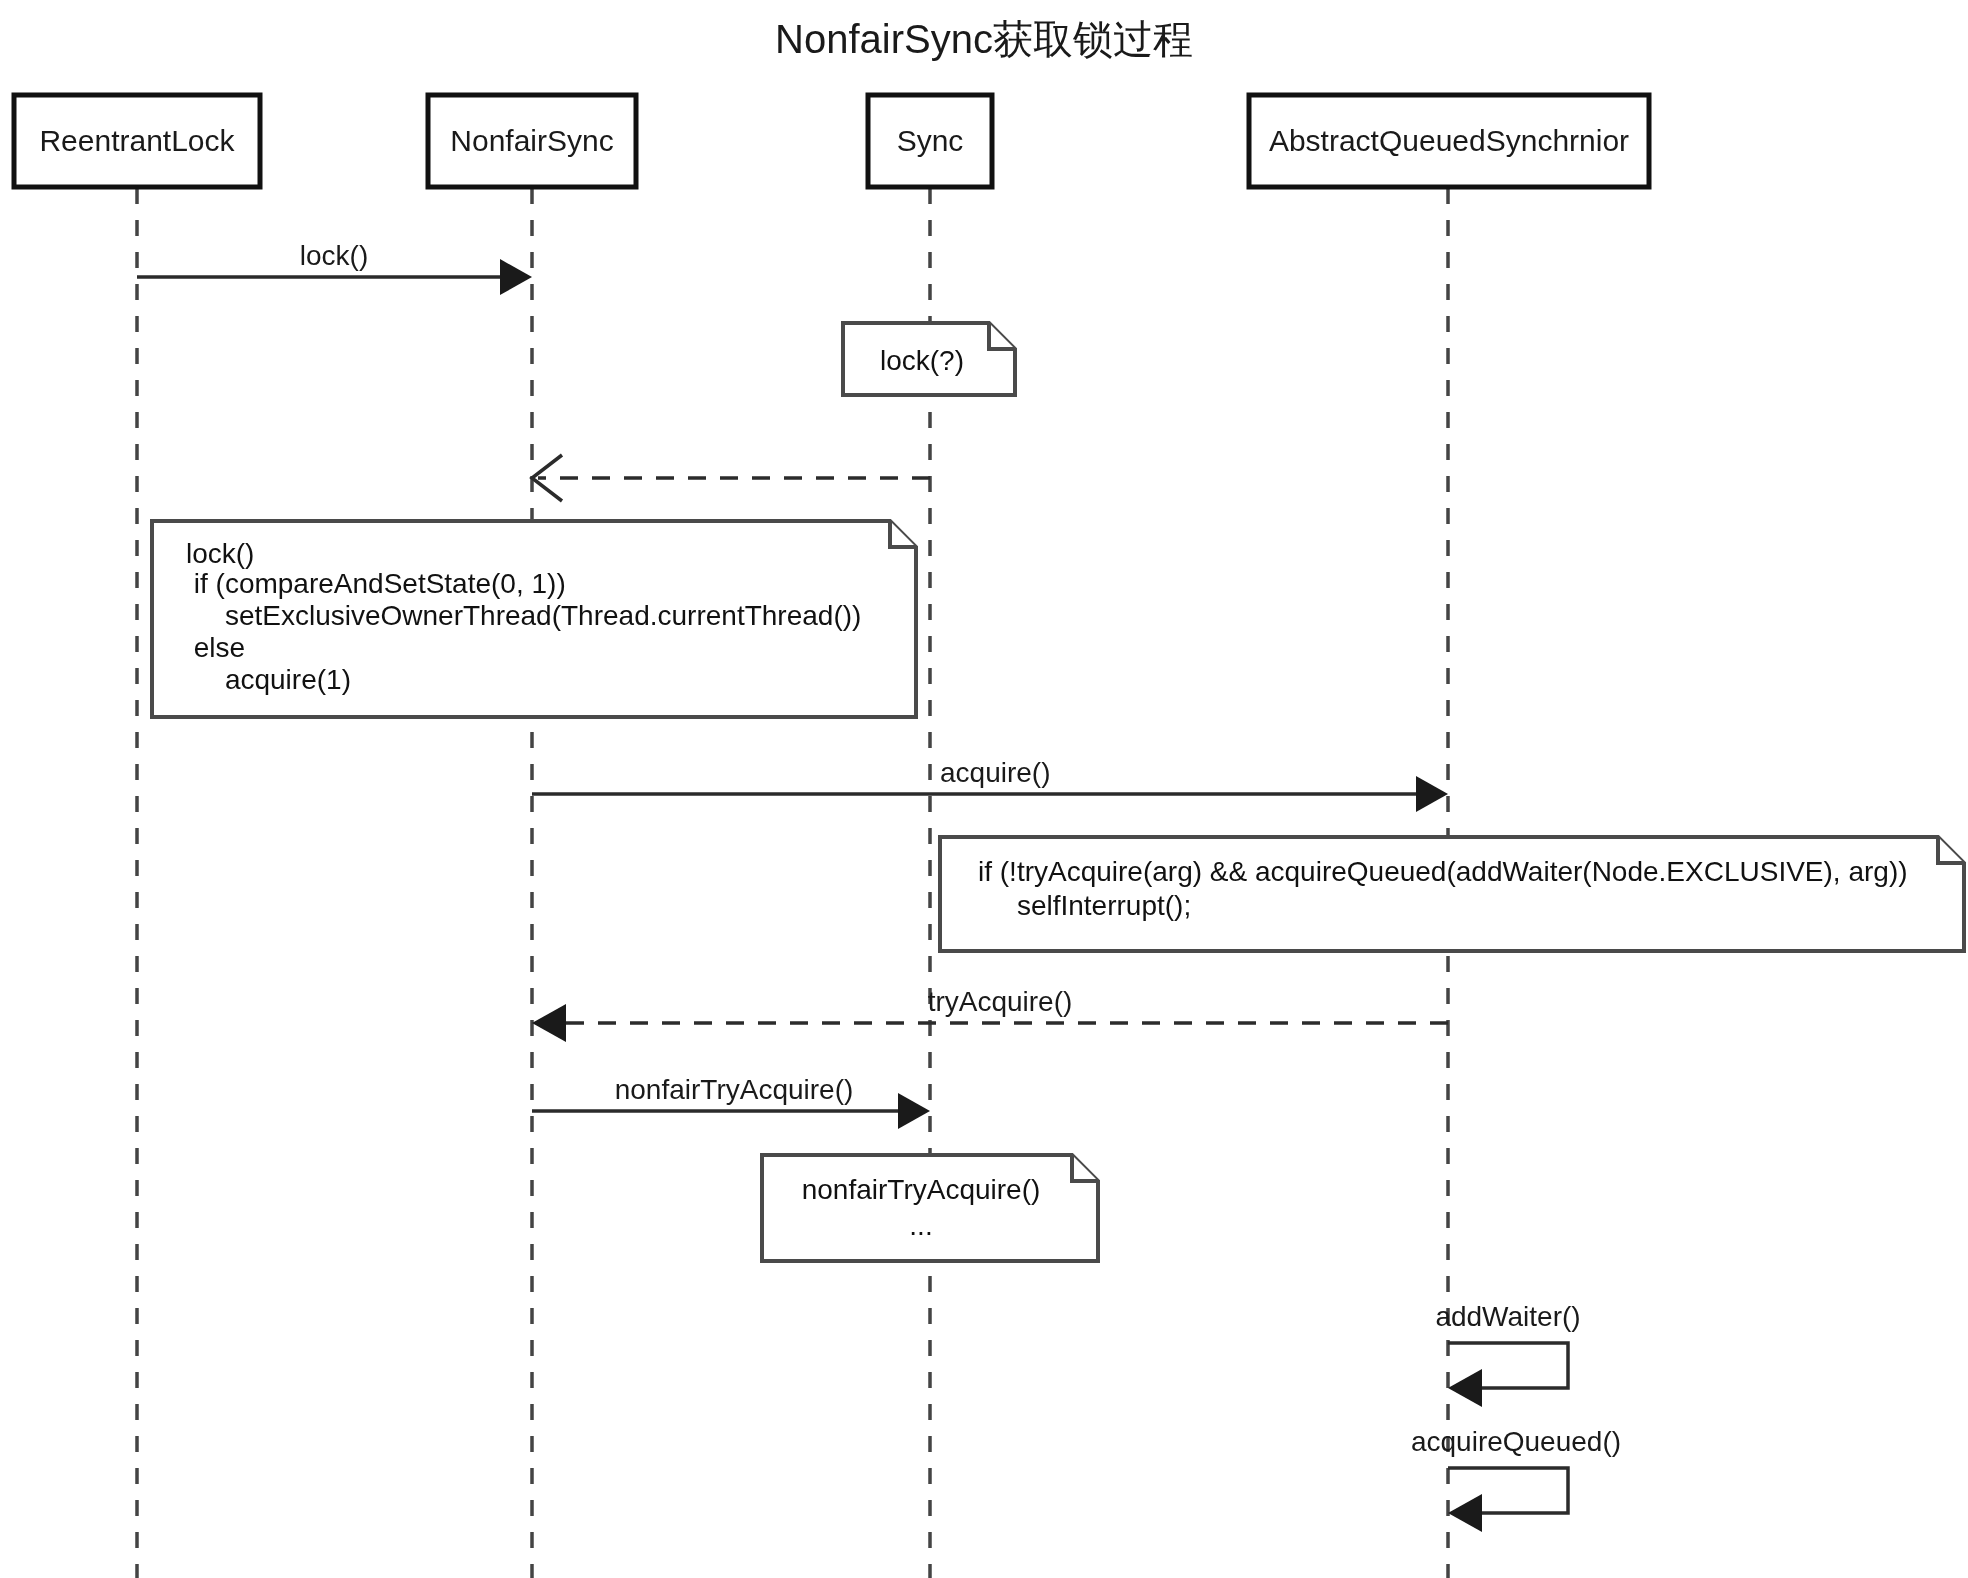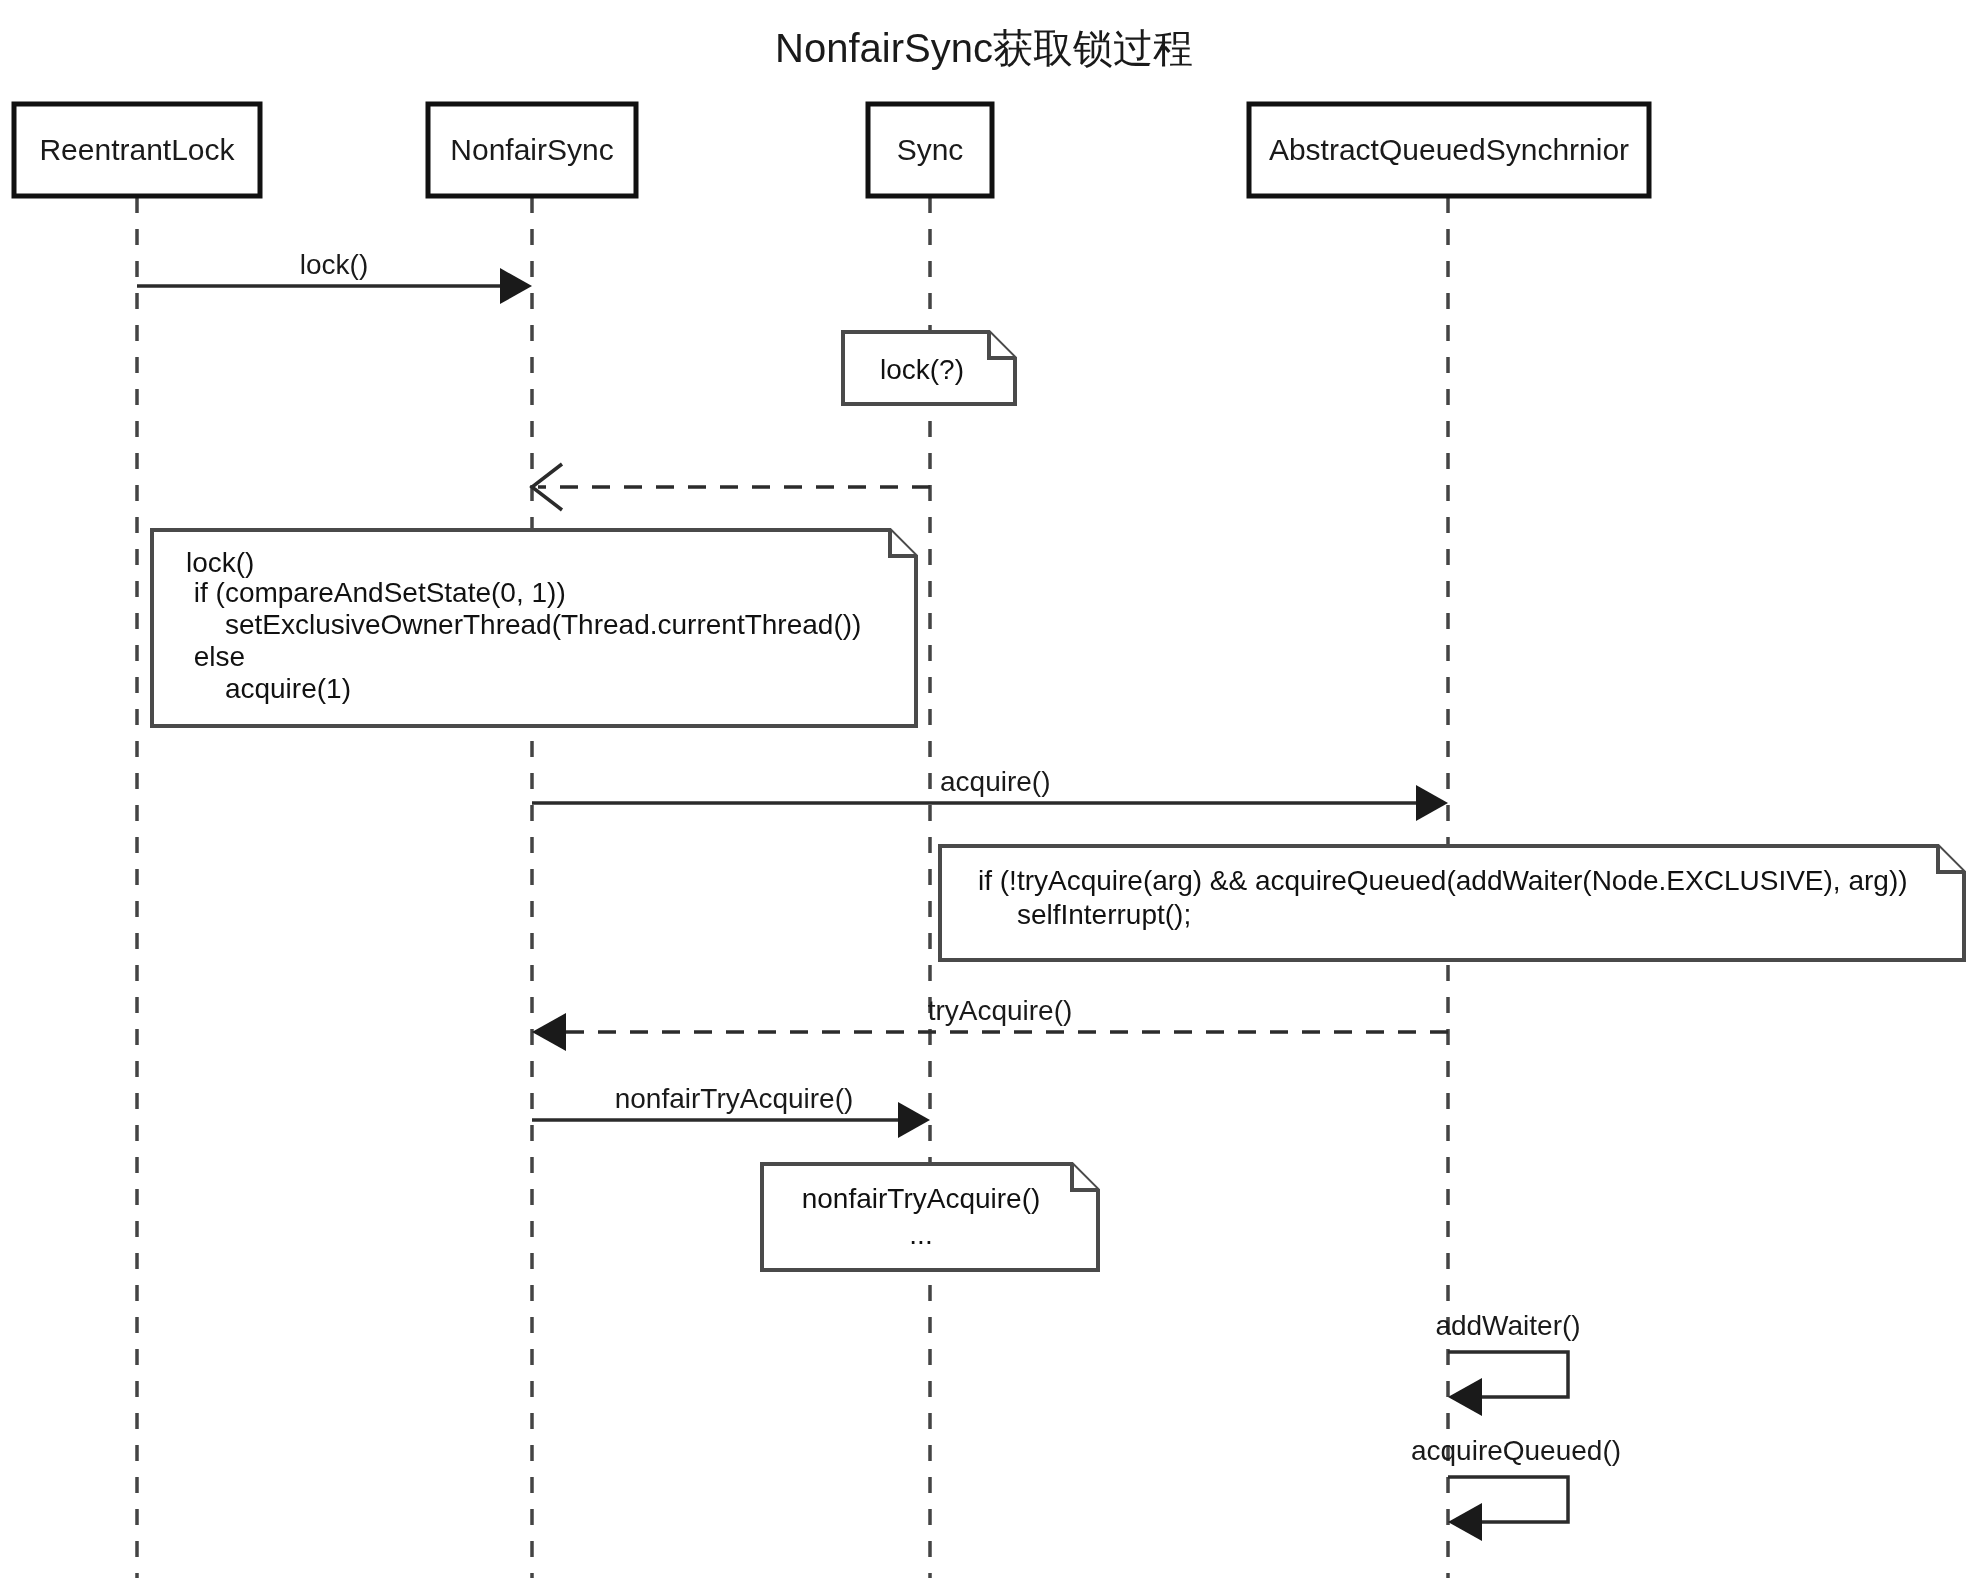--- a/index.html
+++ b/index.html
@@ -18,7 +18,7 @@
   #diagram-root {
     position: absolute;
     left: 0;
-    top: 12px;
+    top: 3px;
     width: 1968px;
     height: 1138px;
   }

